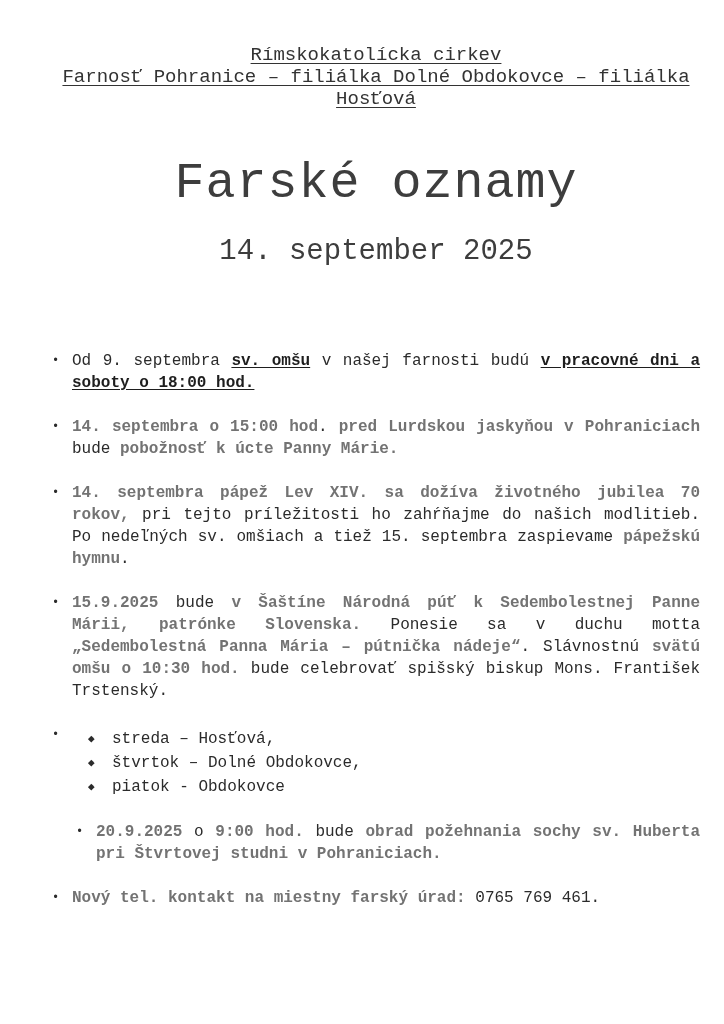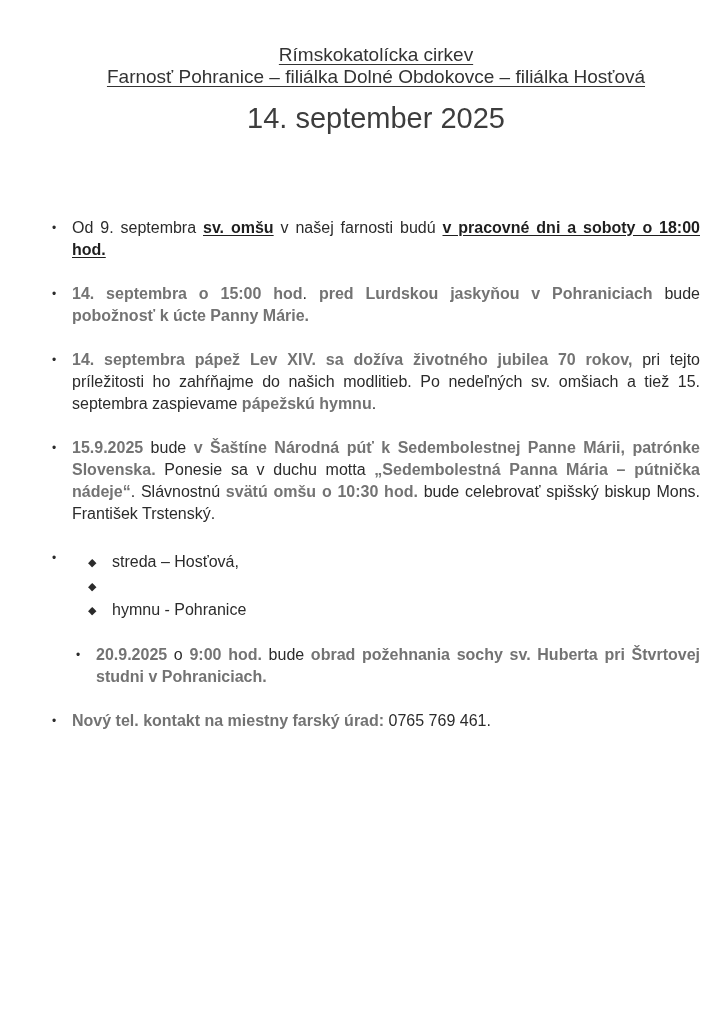--- a/index.html
+++ b/index.html
@@ -9,7 +9,7 @@
     background:#ffffff;
     box-sizing:border-box;
     padding:44px 24px 0 52px;
-    font-family:Liberation Sans, sans-serif;
+    font-family:Liberation Mono, monospace;
     color:#2b2b2b;
     overflow:hidden;
   }

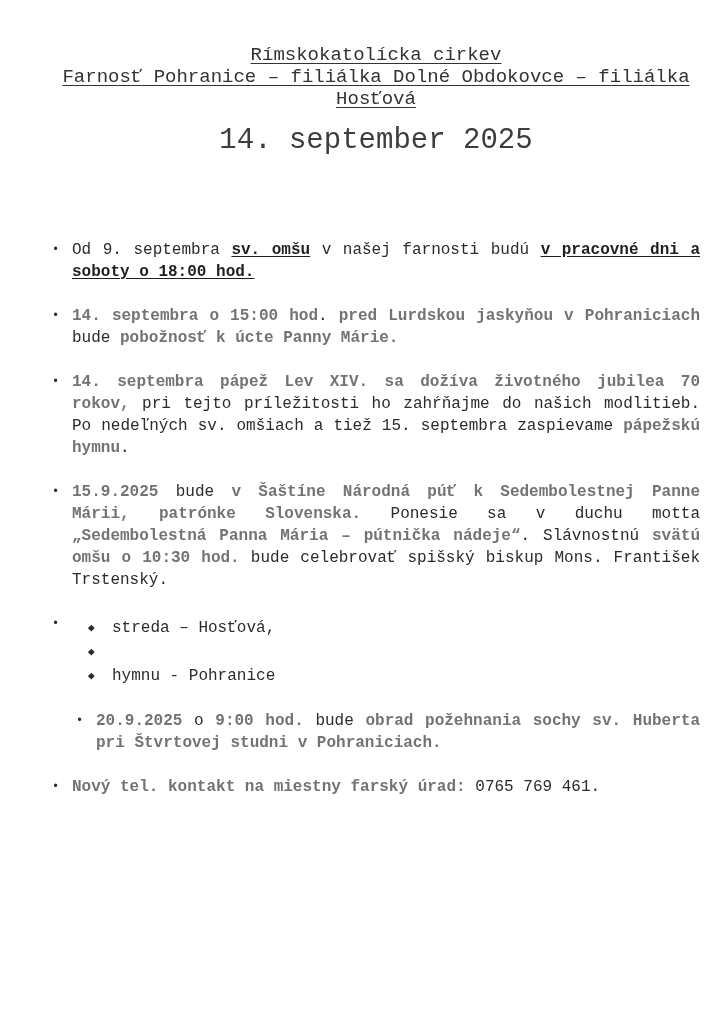--- a/index.html
+++ b/index.html
@@ -64,6 +64,7 @@
     <div><span class="hline">Farnosť Pohranice – filiálka Dolné Obdokovce – filiálka Hosťová</span></div>
   </div>
 
+  <div class="doc-title">Farské oznamy</div>
   <div class="doc-date">14. september 2025</div>
 
   <div class="content">

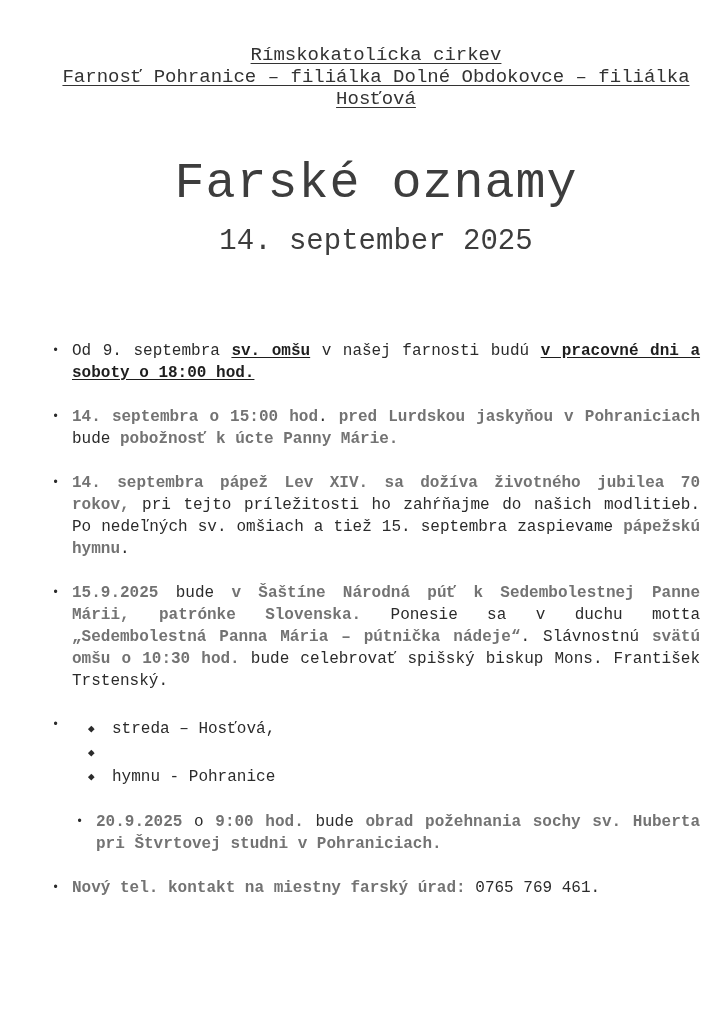--- a/index.html
+++ b/index.html
@@ -32,7 +32,7 @@
     text-align:center;
     font-size:29px;
     color:#3d3d3d;
-    margin-top:15px;
+    margin-top:25px;
     line-height:1.1;
   }
   .content { margin-top:82px; font-size:16px; }

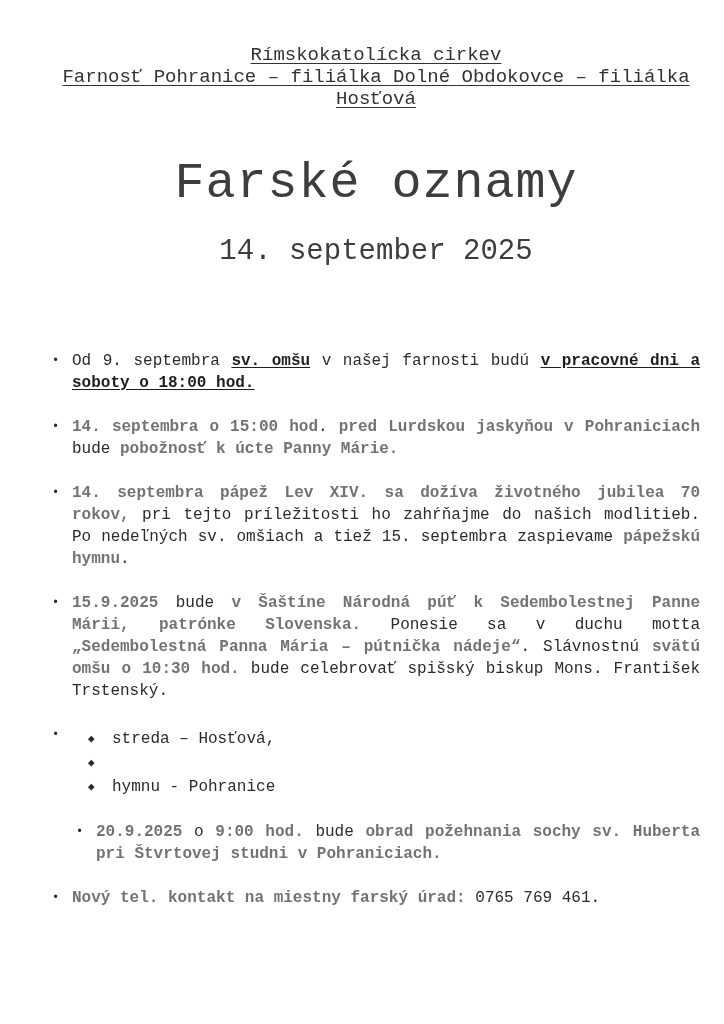--- a/index.html
+++ b/index.html
@@ -99,6 +99,7 @@
             </div>
           <div class="subitem">
               <span class="dmarker">◆</span>
+              <span>štvrtok – Dolné Obdokovce,</span>
             </div>
           <div class="subitem">
               <span class="dmarker">◆</span>

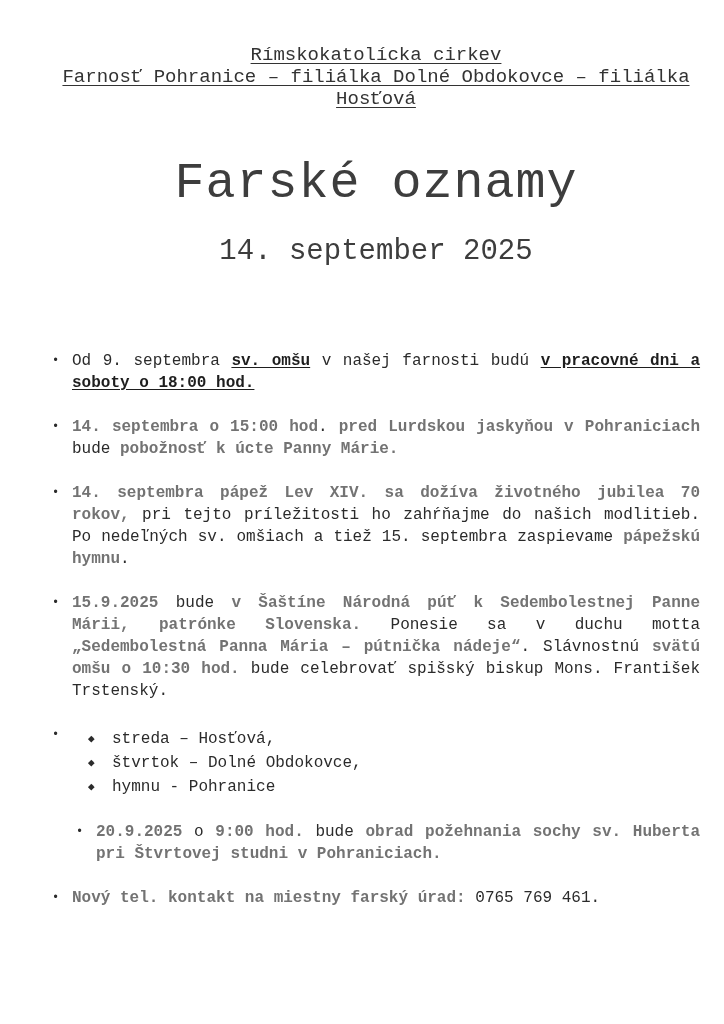--- a/index.html
+++ b/index.html
@@ -103,7 +103,7 @@
             </div>
           <div class="subitem">
               <span class="dmarker">◆</span>
-              <span>hymnu - Pohranice</span>
+              <span>piatok - Obdokovce</span>
             </div>
         </div>
       </div>

